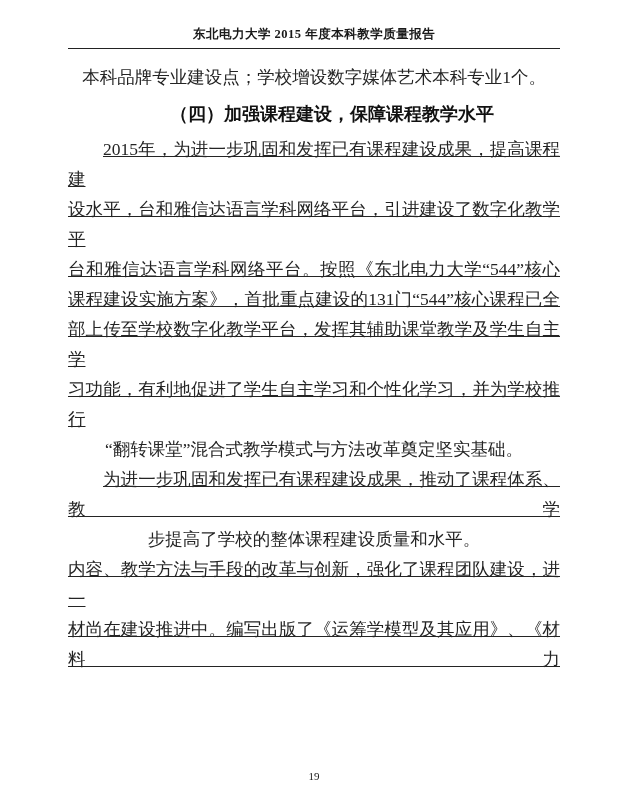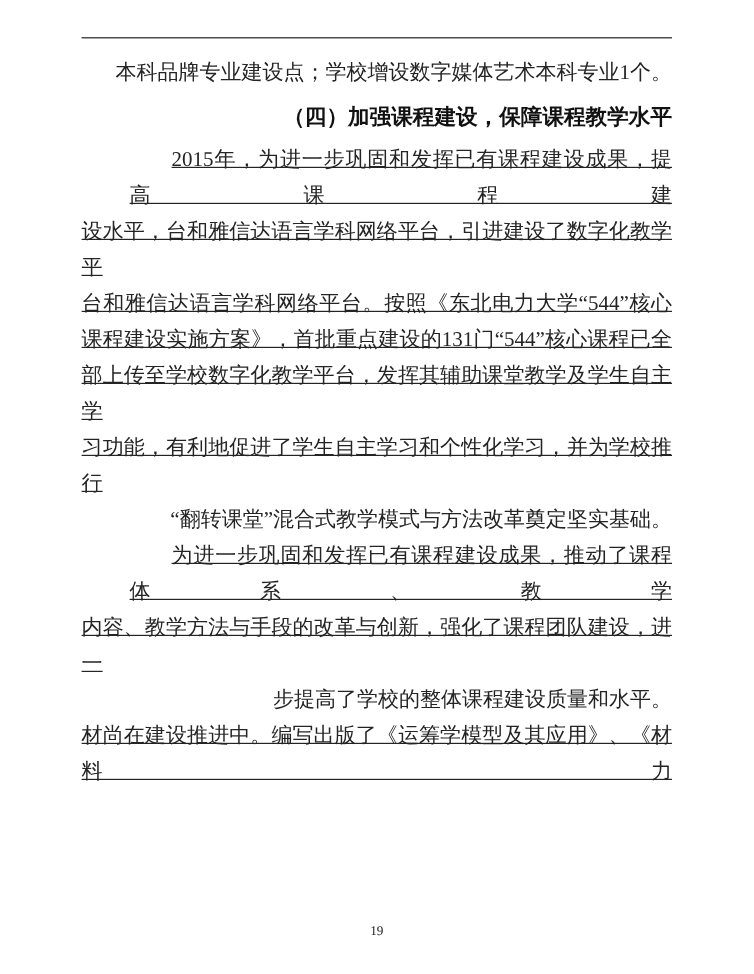--- a/index.html
+++ b/index.html
@@ -82,6 +82,7 @@
 <div class="page">
 
   <div class="header">
+    <div class="header-title">东北电力大学 2015 年度本科教学质量报告</div>
     <div class="header-rule"></div>
   </div>
 

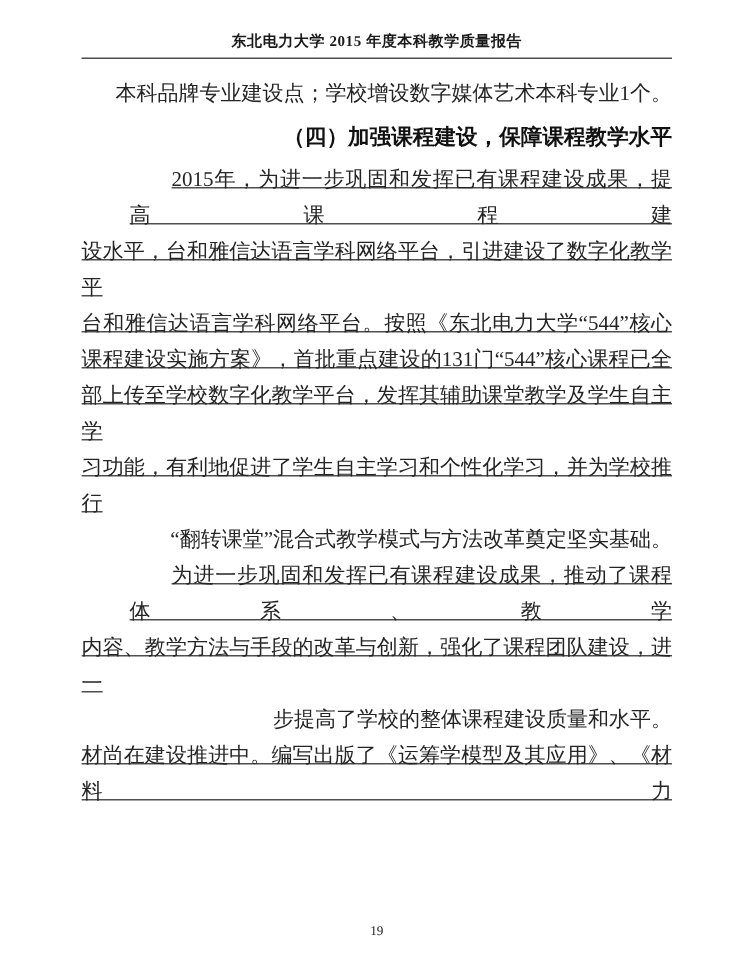--- a/index.html
+++ b/index.html
@@ -51,7 +51,7 @@
   }
   .line {
     white-space: nowrap;
-    text-align: right;
+    text-align: center;
   }
   .line.fill {
     white-space: normal;

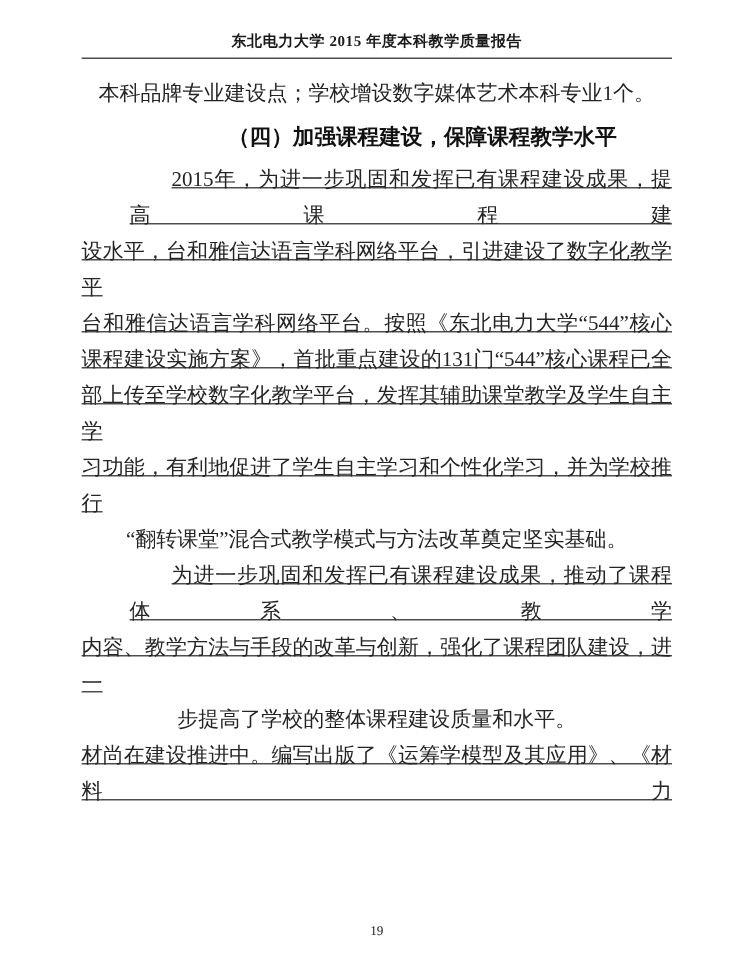--- a/index.html
+++ b/index.html
@@ -61,7 +61,6 @@
   }
   .line.indent {
     text-indent: 2em;
-    margin-left: 40px;
   }
   .footer {
     position: absolute;

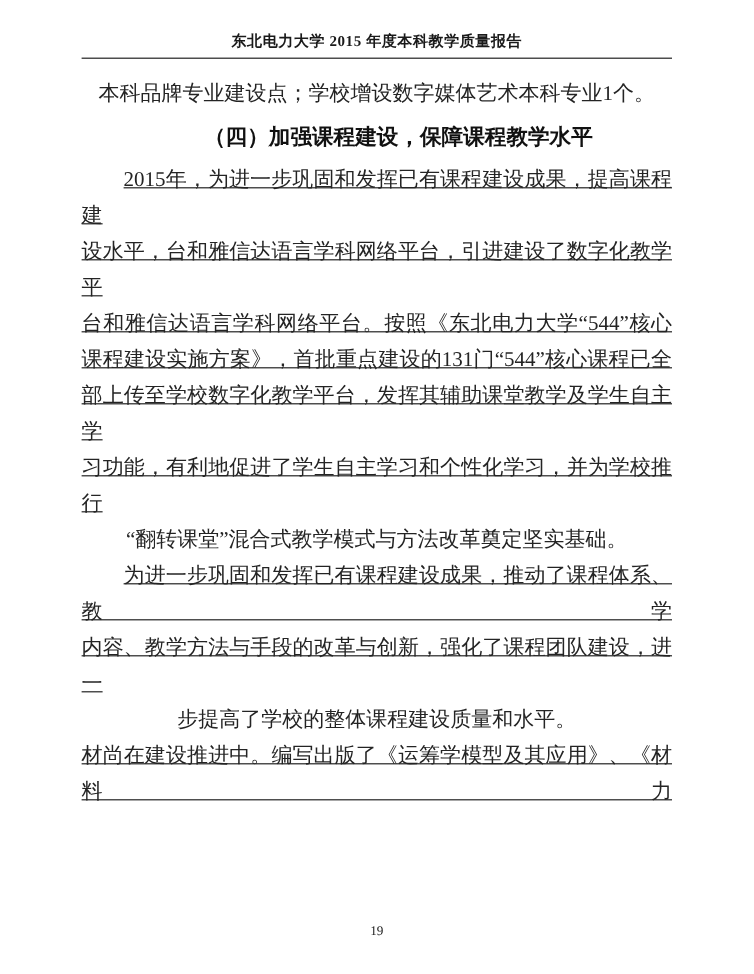--- a/index.html
+++ b/index.html
@@ -103,8 +103,8 @@
       </div>
       <div class="block paragraph">
         <div class="line indent fill">为进一步巩固和发挥已有课程建设成果，推动了课程体系、教学</div>
+        <div class="line">步提高了学校的整体课程建设质量和水平。</div>
         <div class="line fill">内容、教学方法与手段的改革与创新，强化了课程团队建设，进一</div>
-        <div class="line">步提高了学校的整体课程建设质量和水平。</div>
       </div>
       <div class="block paragraph">
         <div class="line fill">材尚在建设推进中。编写出版了《运筹学模型及其应用》、《材料力</div>

